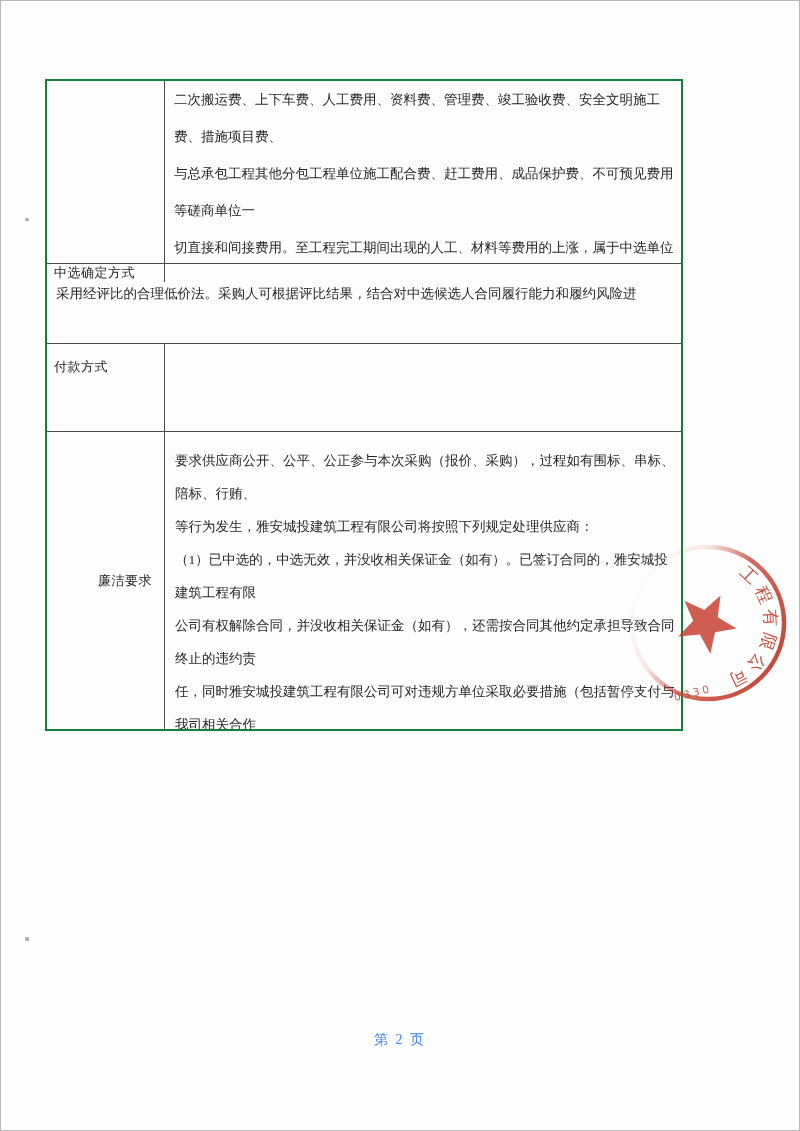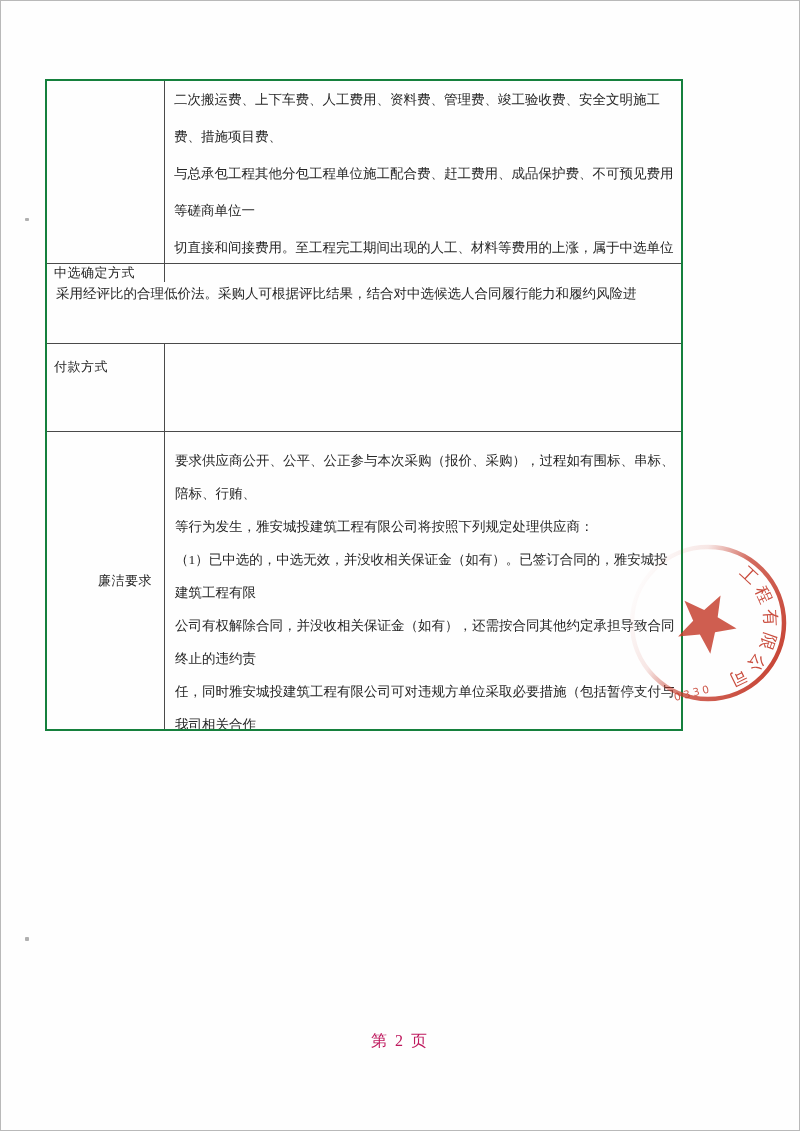--- a/index.html
+++ b/index.html
@@ -55,7 +55,7 @@
   .footer{
     position:absolute;left:0;top:1030px;width:100%;
     text-align:center;
-    font-size:16px;letter-spacing:2px;color:#be185d;
+    font-size:14px;letter-spacing:2px;color:#3b82f6;
   }
   
   .speck{position:absolute;background:#6f6f6f;opacity:.55;border-radius:1px;}

